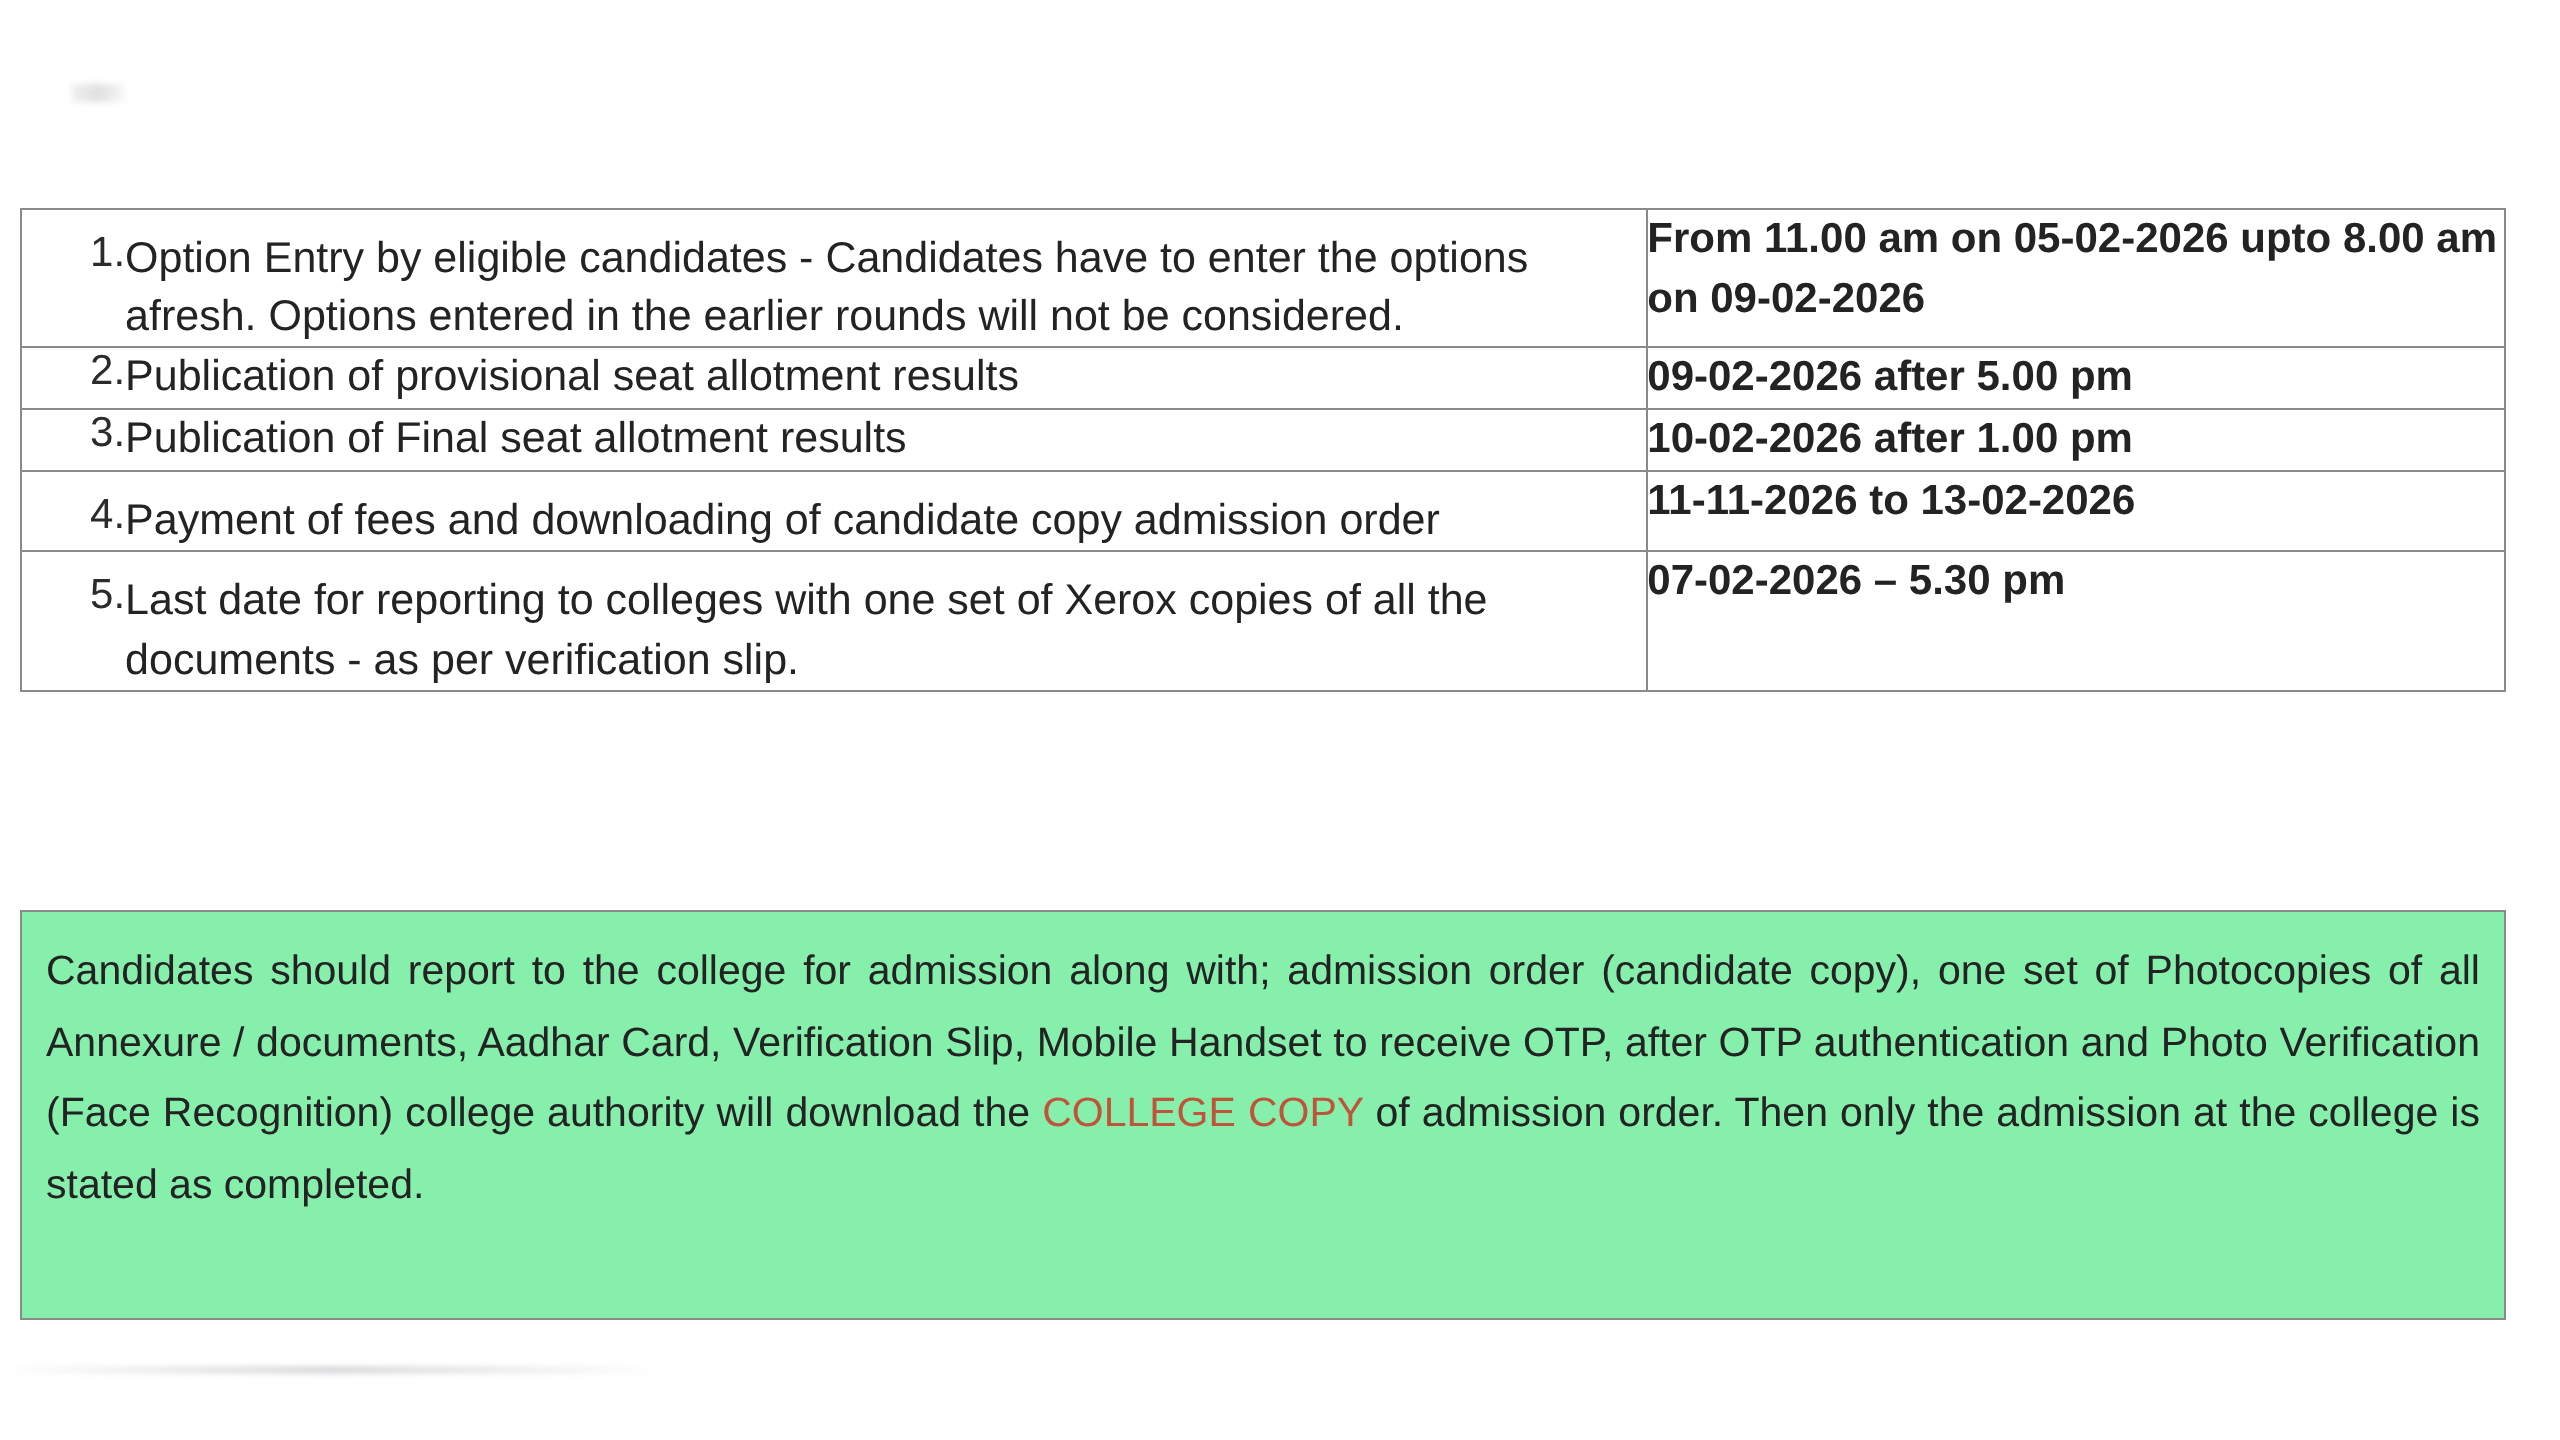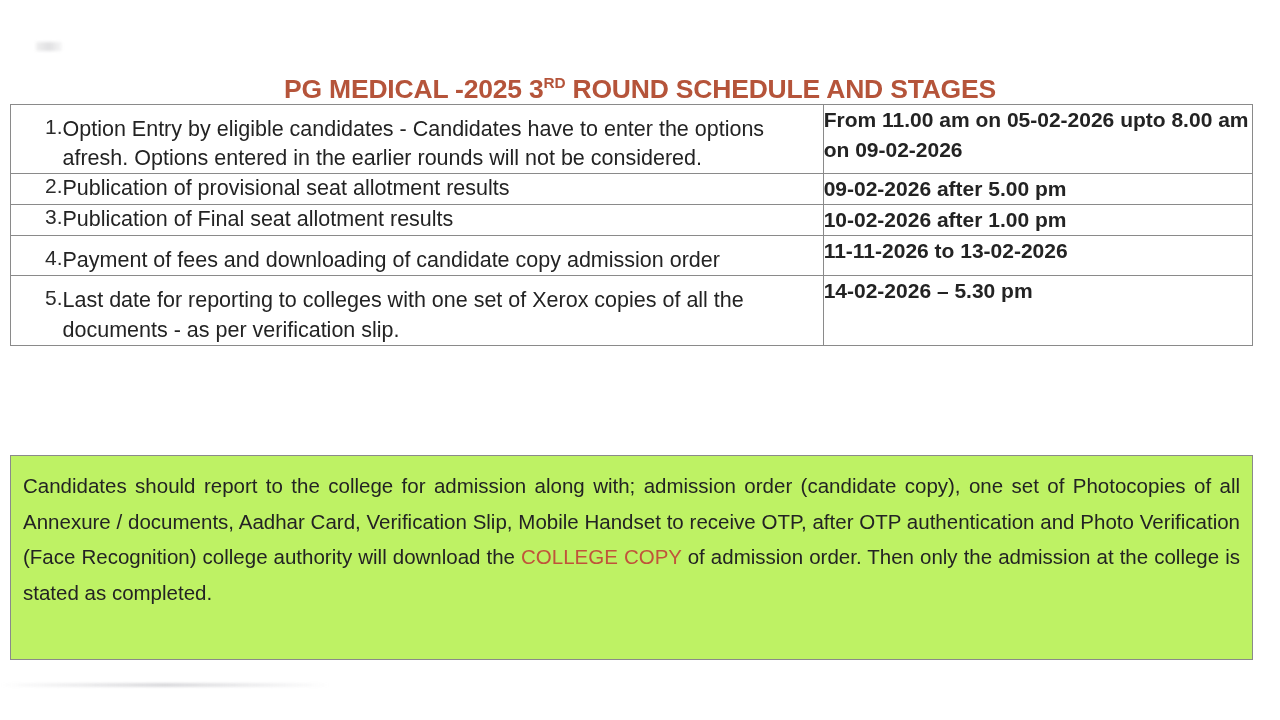--- a/index.html
+++ b/index.html
@@ -144,9 +144,6 @@
   <div class="scan-smudge"></div>
   <div class="scan-smudge2"></div>
 
-  <div class="doc-title">
-    <span>PG MEDICAL -2025 3</span><sup>RD</sup><span> ROUND SCHEDULE AND STAGES</span>
-  </div>
 
   <table class="schedule-table">
     <colgroup>

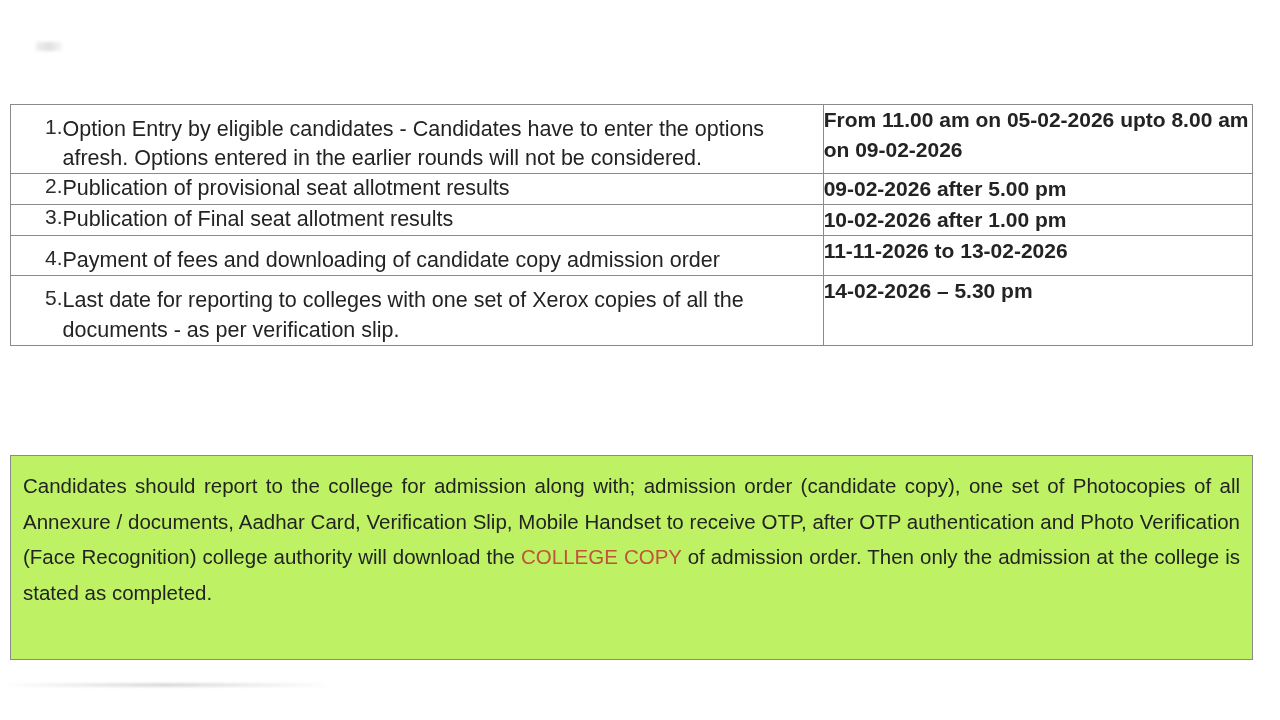--- a/index.html
+++ b/index.html
@@ -175,7 +175,7 @@
       <tr class="row-tall">
         <td class="cell-num">5.</td>
         <td class="cell-task">Last date for reporting to colleges with one set of Xerox copies of all the documents - as per verification slip.</td>
-        <td class="cell-date">14-02-2026 – 5.30 pm</td>
+        <td class="cell-date">07-02-2026 – 5.30 pm</td>
       </tr>
     </tbody>
   </table>

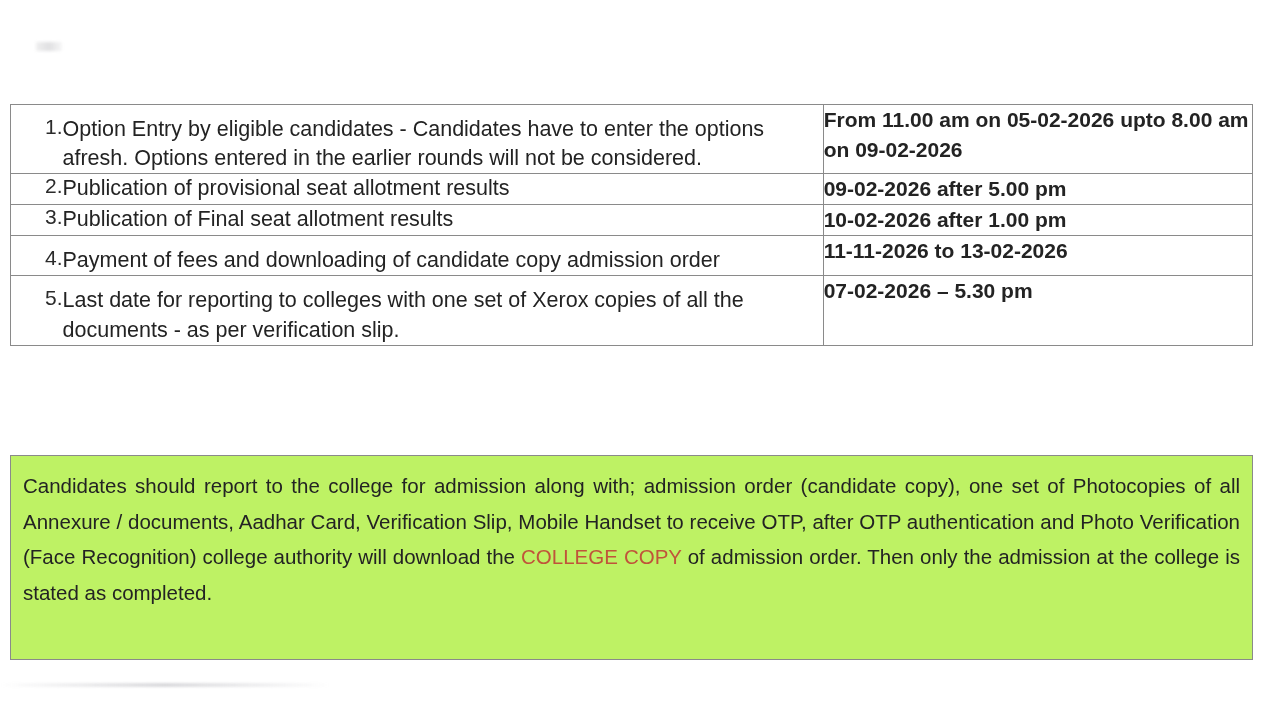--- a/index.html
+++ b/index.html
@@ -120,7 +120,7 @@
     height: 205px;
     box-sizing: border-box;
     border: 1px solid #8a8a8a;
-    background: #bef264;
+    background: #86efac;
     padding: 12px 12px 10px 12px;
   }
   .footer-note p {

